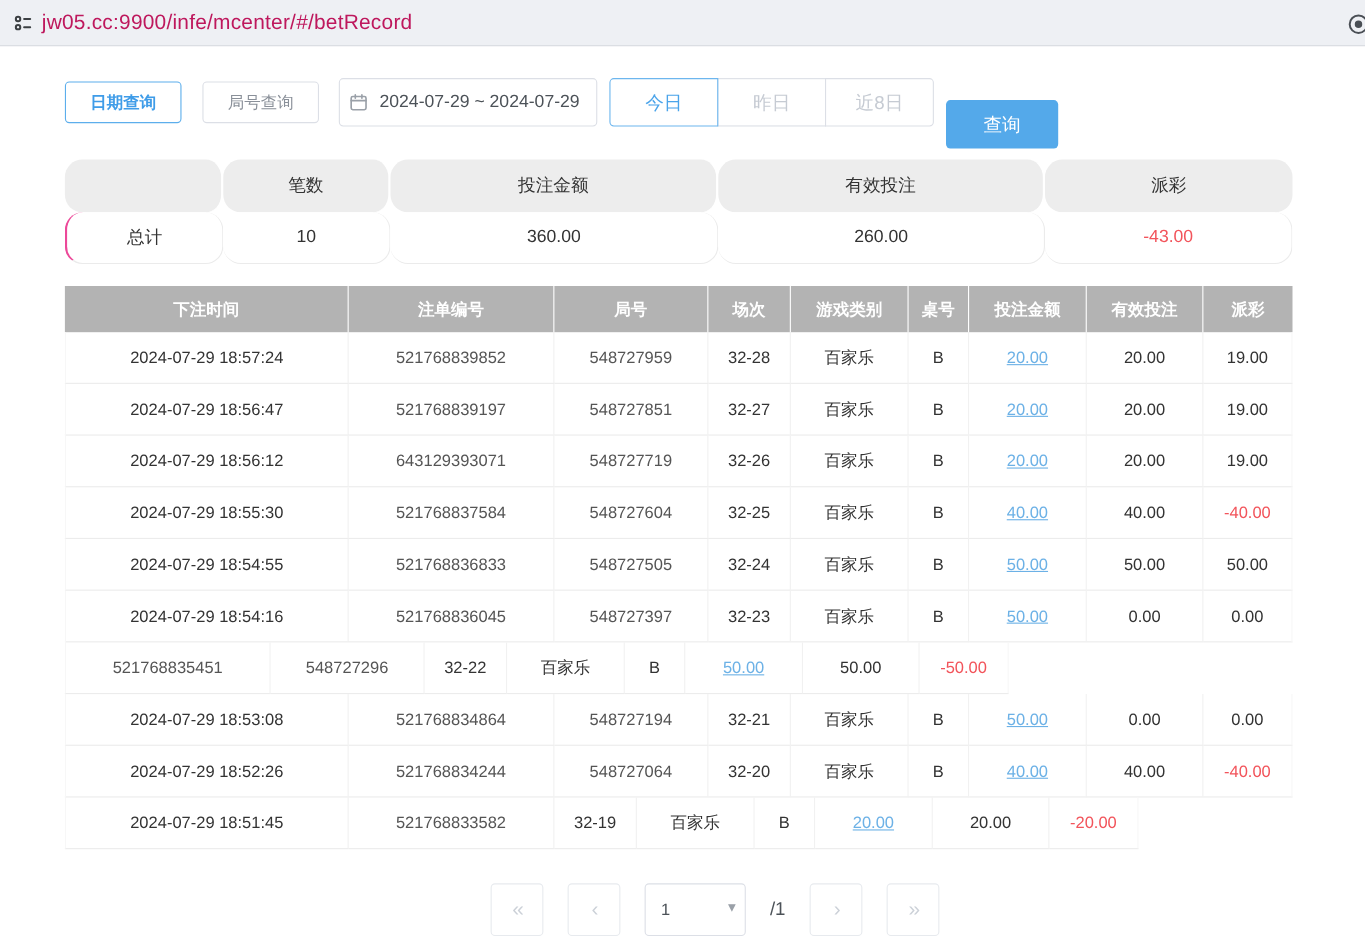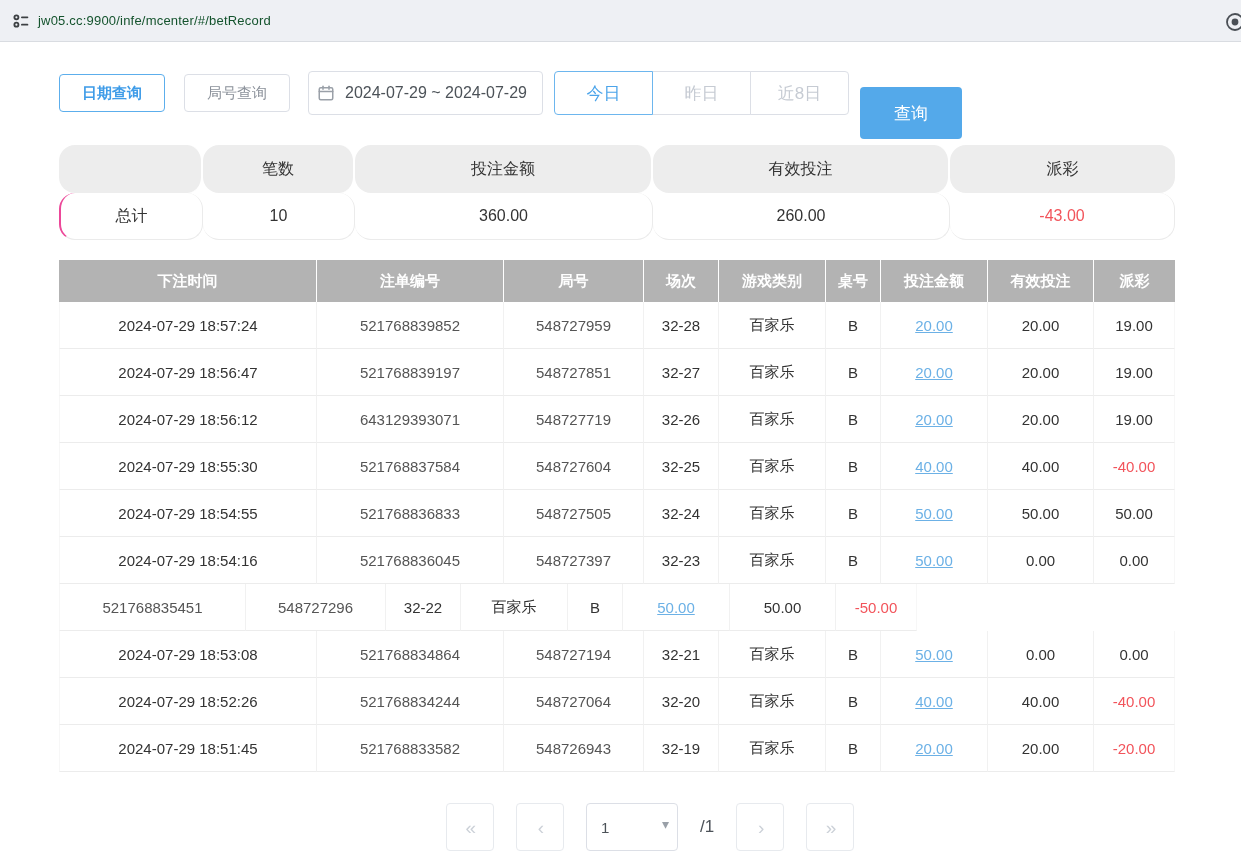--- a/index.html
+++ b/index.html
@@ -17,7 +17,7 @@
     display:flex;align-items:center;padding:0 8px;position:relative;
   }
   .fav-icon{width:22px;height:22px;margin:0 6px 0 2px;flex:0 0 auto;}
-  .url-text{font-size:13px;color:#14532d;letter-spacing:.2px;}
+  .url-text{font-size:19px;color:#be185d;letter-spacing:.2px;}
   .addr-right-icon{position:absolute;right:-6px;top:10px;width:24px;height:24px;color:#4a4f55;}
 
   

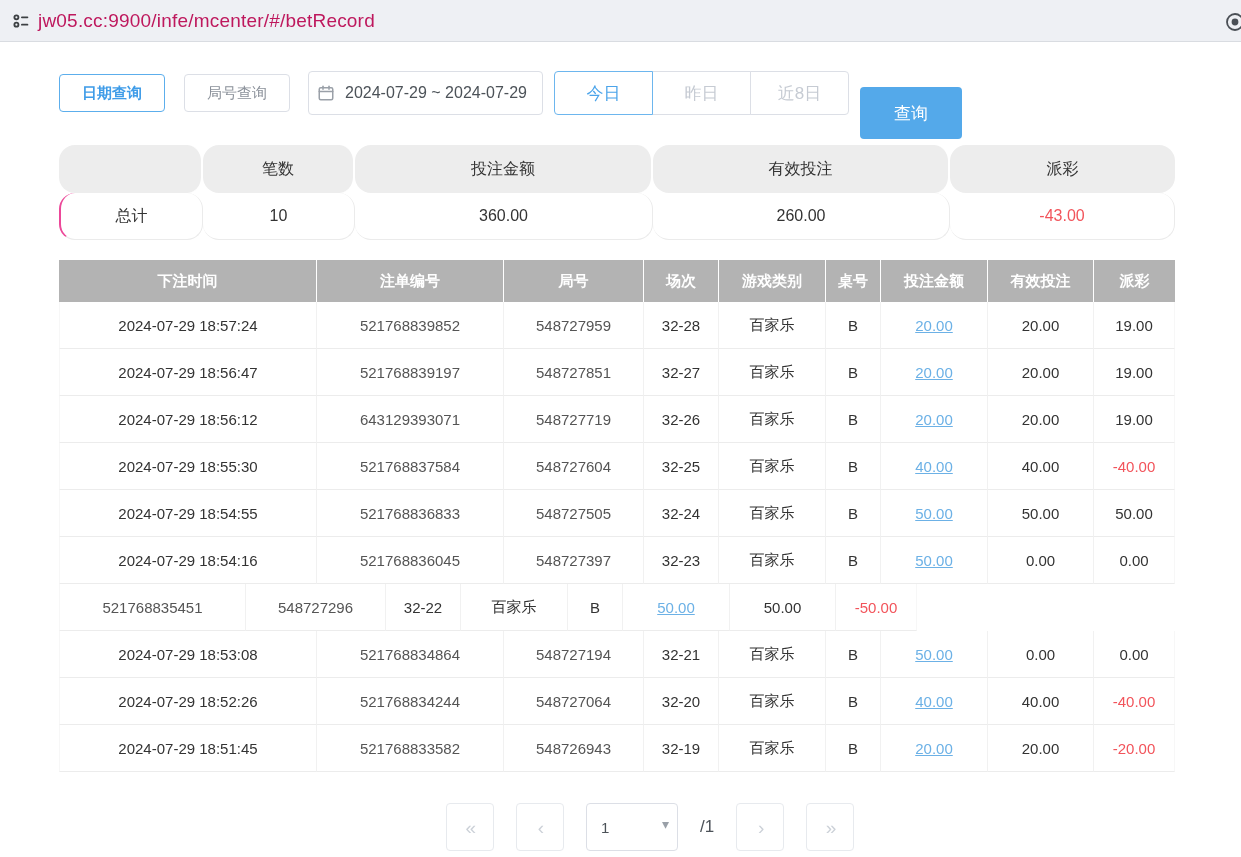--- a/index.html
+++ b/index.html
@@ -49,7 +49,7 @@
   .btn-group button:last-child{border-radius:0 4px 4px 0;}
 
   .search-btn{
-    margin-left:11px;width:102px;height:52px;border:none;border-radius:4px;
+    margin-left:11px;width:102px;height:44px;border:none;border-radius:4px;
     background:var(--accent-blue);color:#fff;font-size:17px;cursor:pointer;margin-top:40px;
   }
 

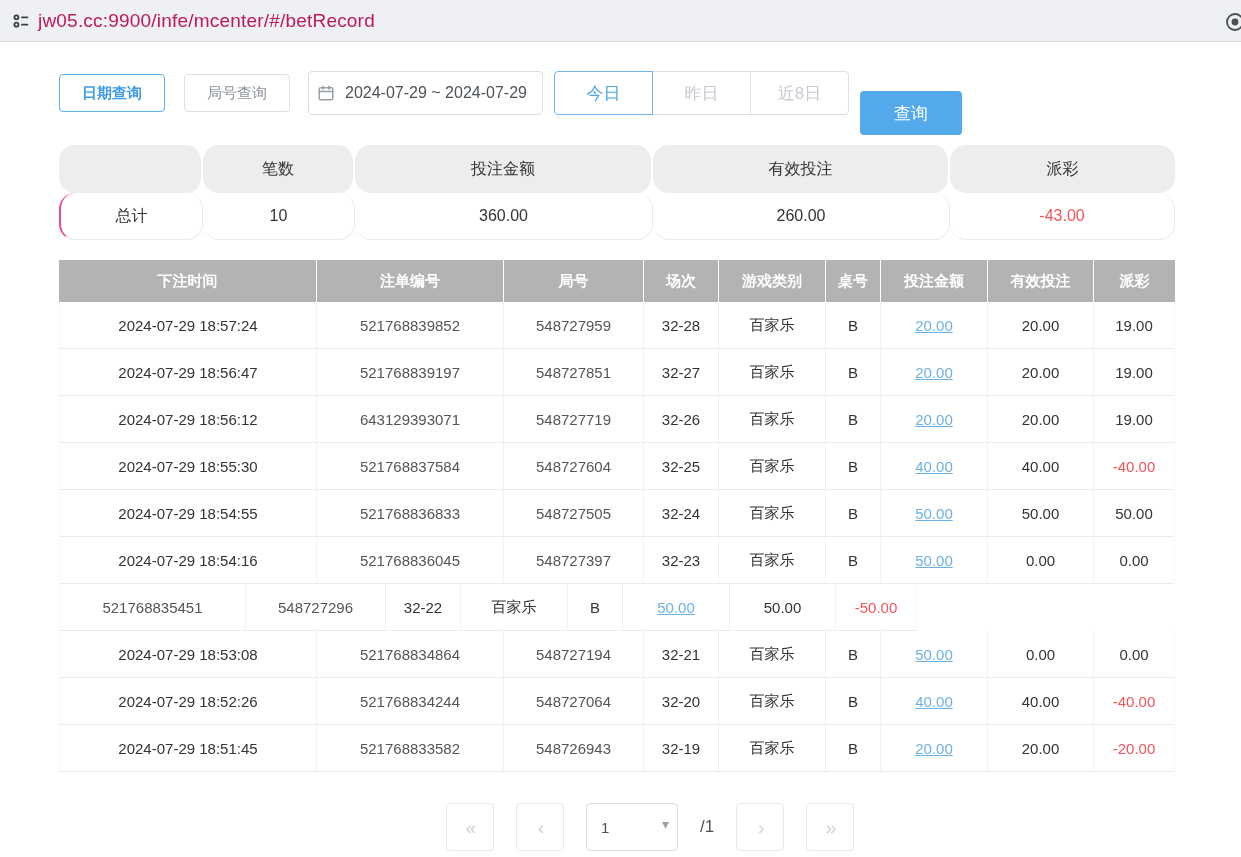--- a/index.html
+++ b/index.html
@@ -304,7 +304,6 @@
   <div class="trow">
     <div class="td c0">2024-07-29 18:51:45</div>
     <div class="td c1">521768833582</div>
-    <div class="td c2">548726943</div>
     <div class="td c3">32-19</div>
     <div class="td c4">百家乐</div>
     <div class="td c5">B</div>

